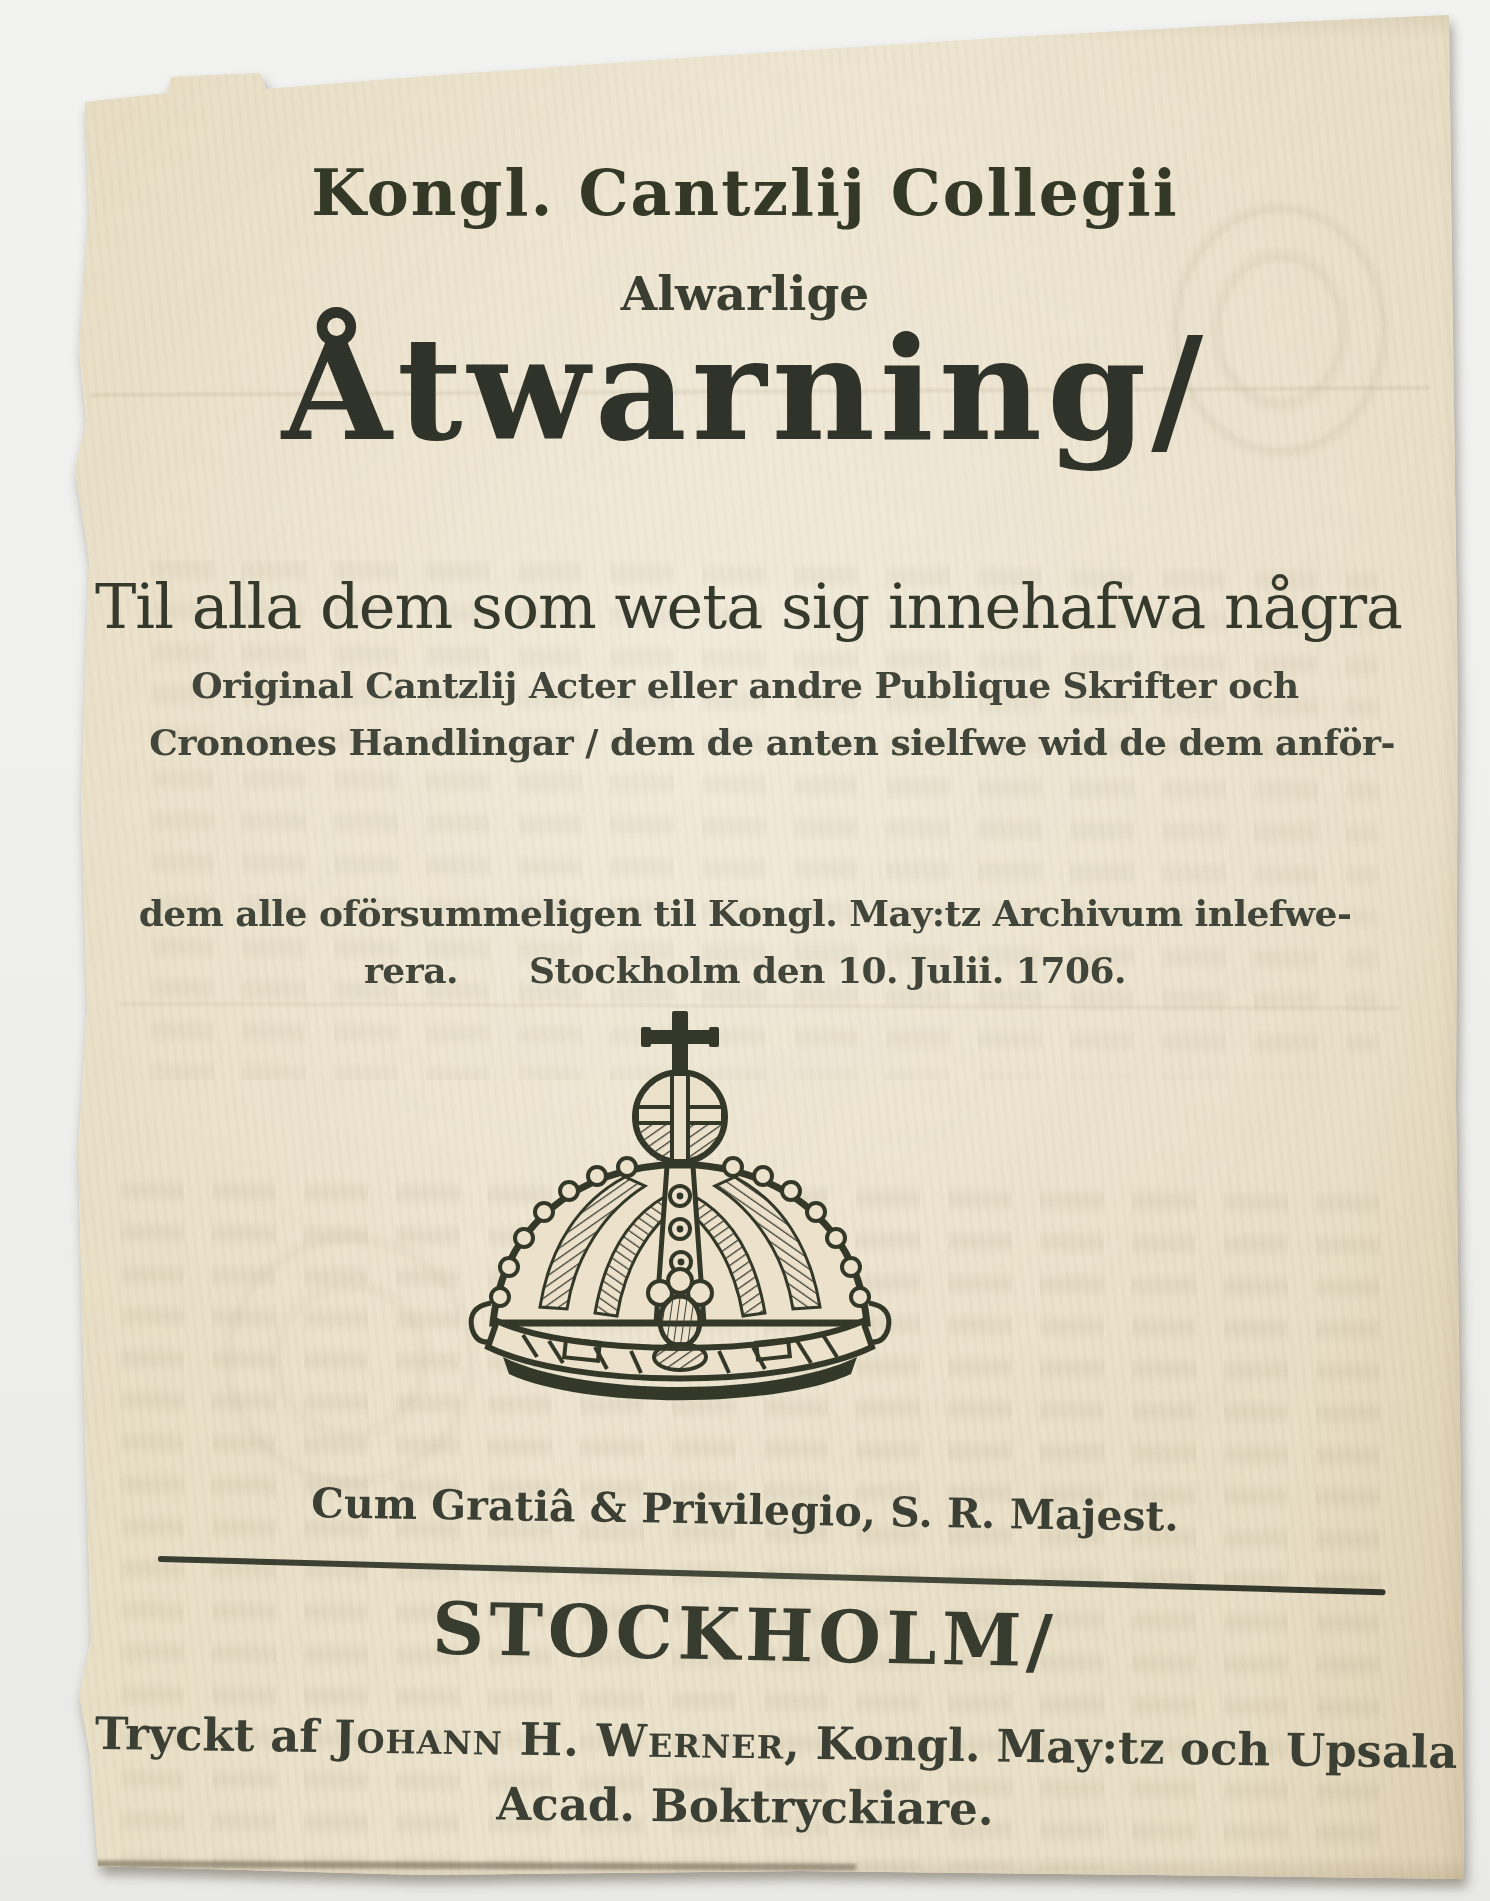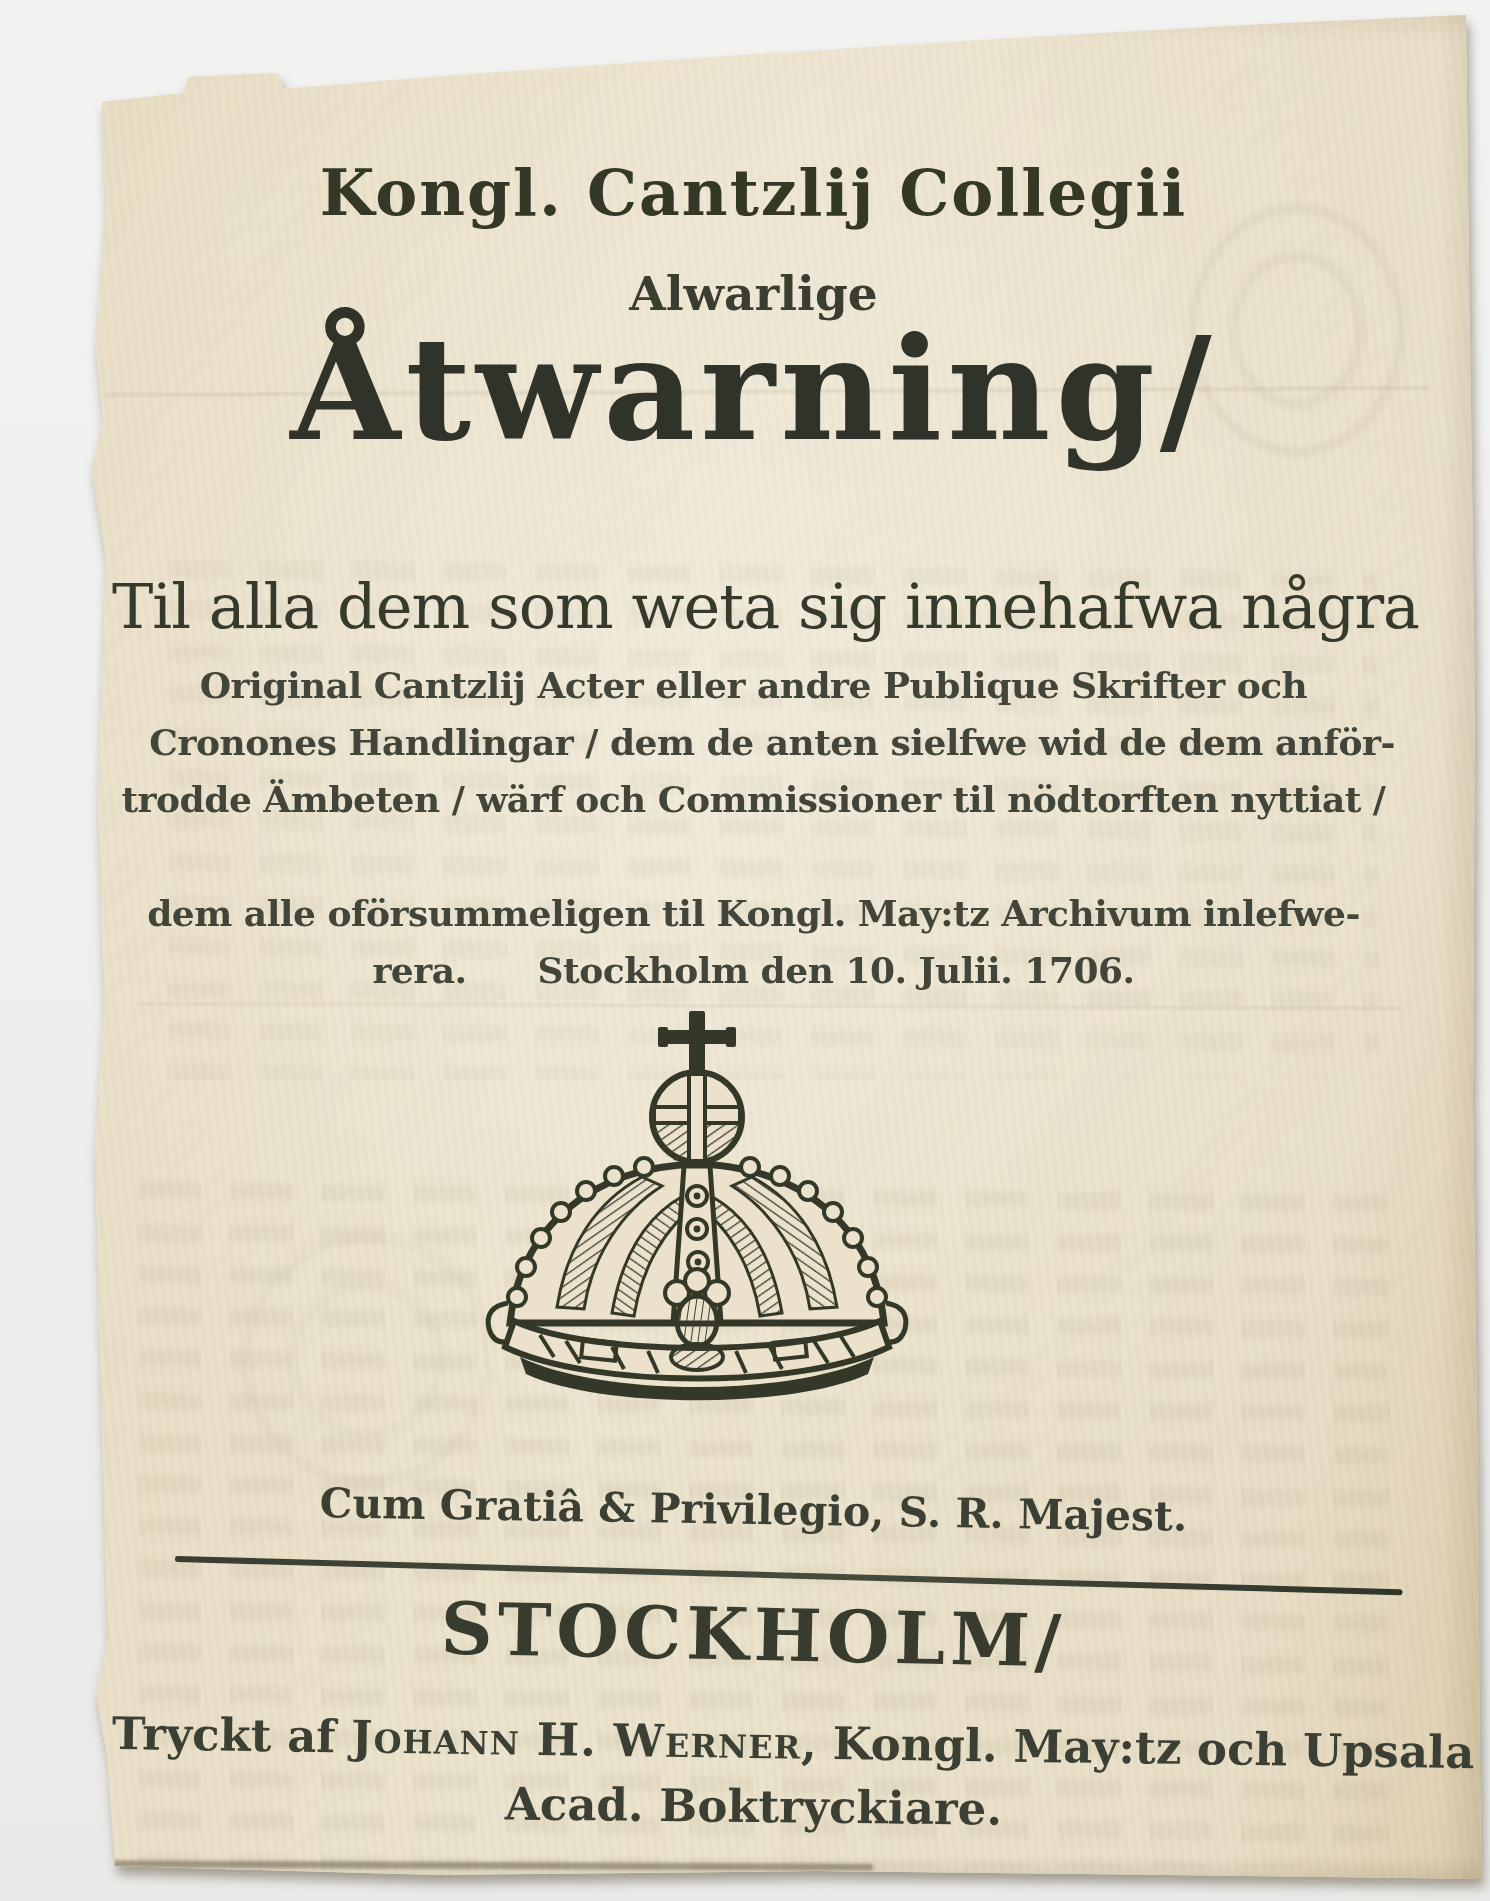--- a/index.html
+++ b/index.html
@@ -13,7 +13,7 @@
       radial-gradient(120% 85% at 47% 36%, rgba(255,255,255,.28) 0%, rgba(255,255,255,0) 55%),
       repeating-linear-gradient(84deg, rgba(140,120,80,.03) 0 4px, rgba(255,255,255,.02) 4px 9px),
       linear-gradient(100deg,#d9c9a9 0%,#e7dcc2 5%,#ece3cd 45%,#e8dec6 85%,#dccdae 100%),
-      #e9dfc8; margin-left: 17px;}
+      #e9dfc8;}
   .edge-shade{position:absolute;inset:0;pointer-events:none;
     background:
       linear-gradient(90deg, rgba(120,95,60,.18) 0 14px, rgba(120,95,60,0) 60px),

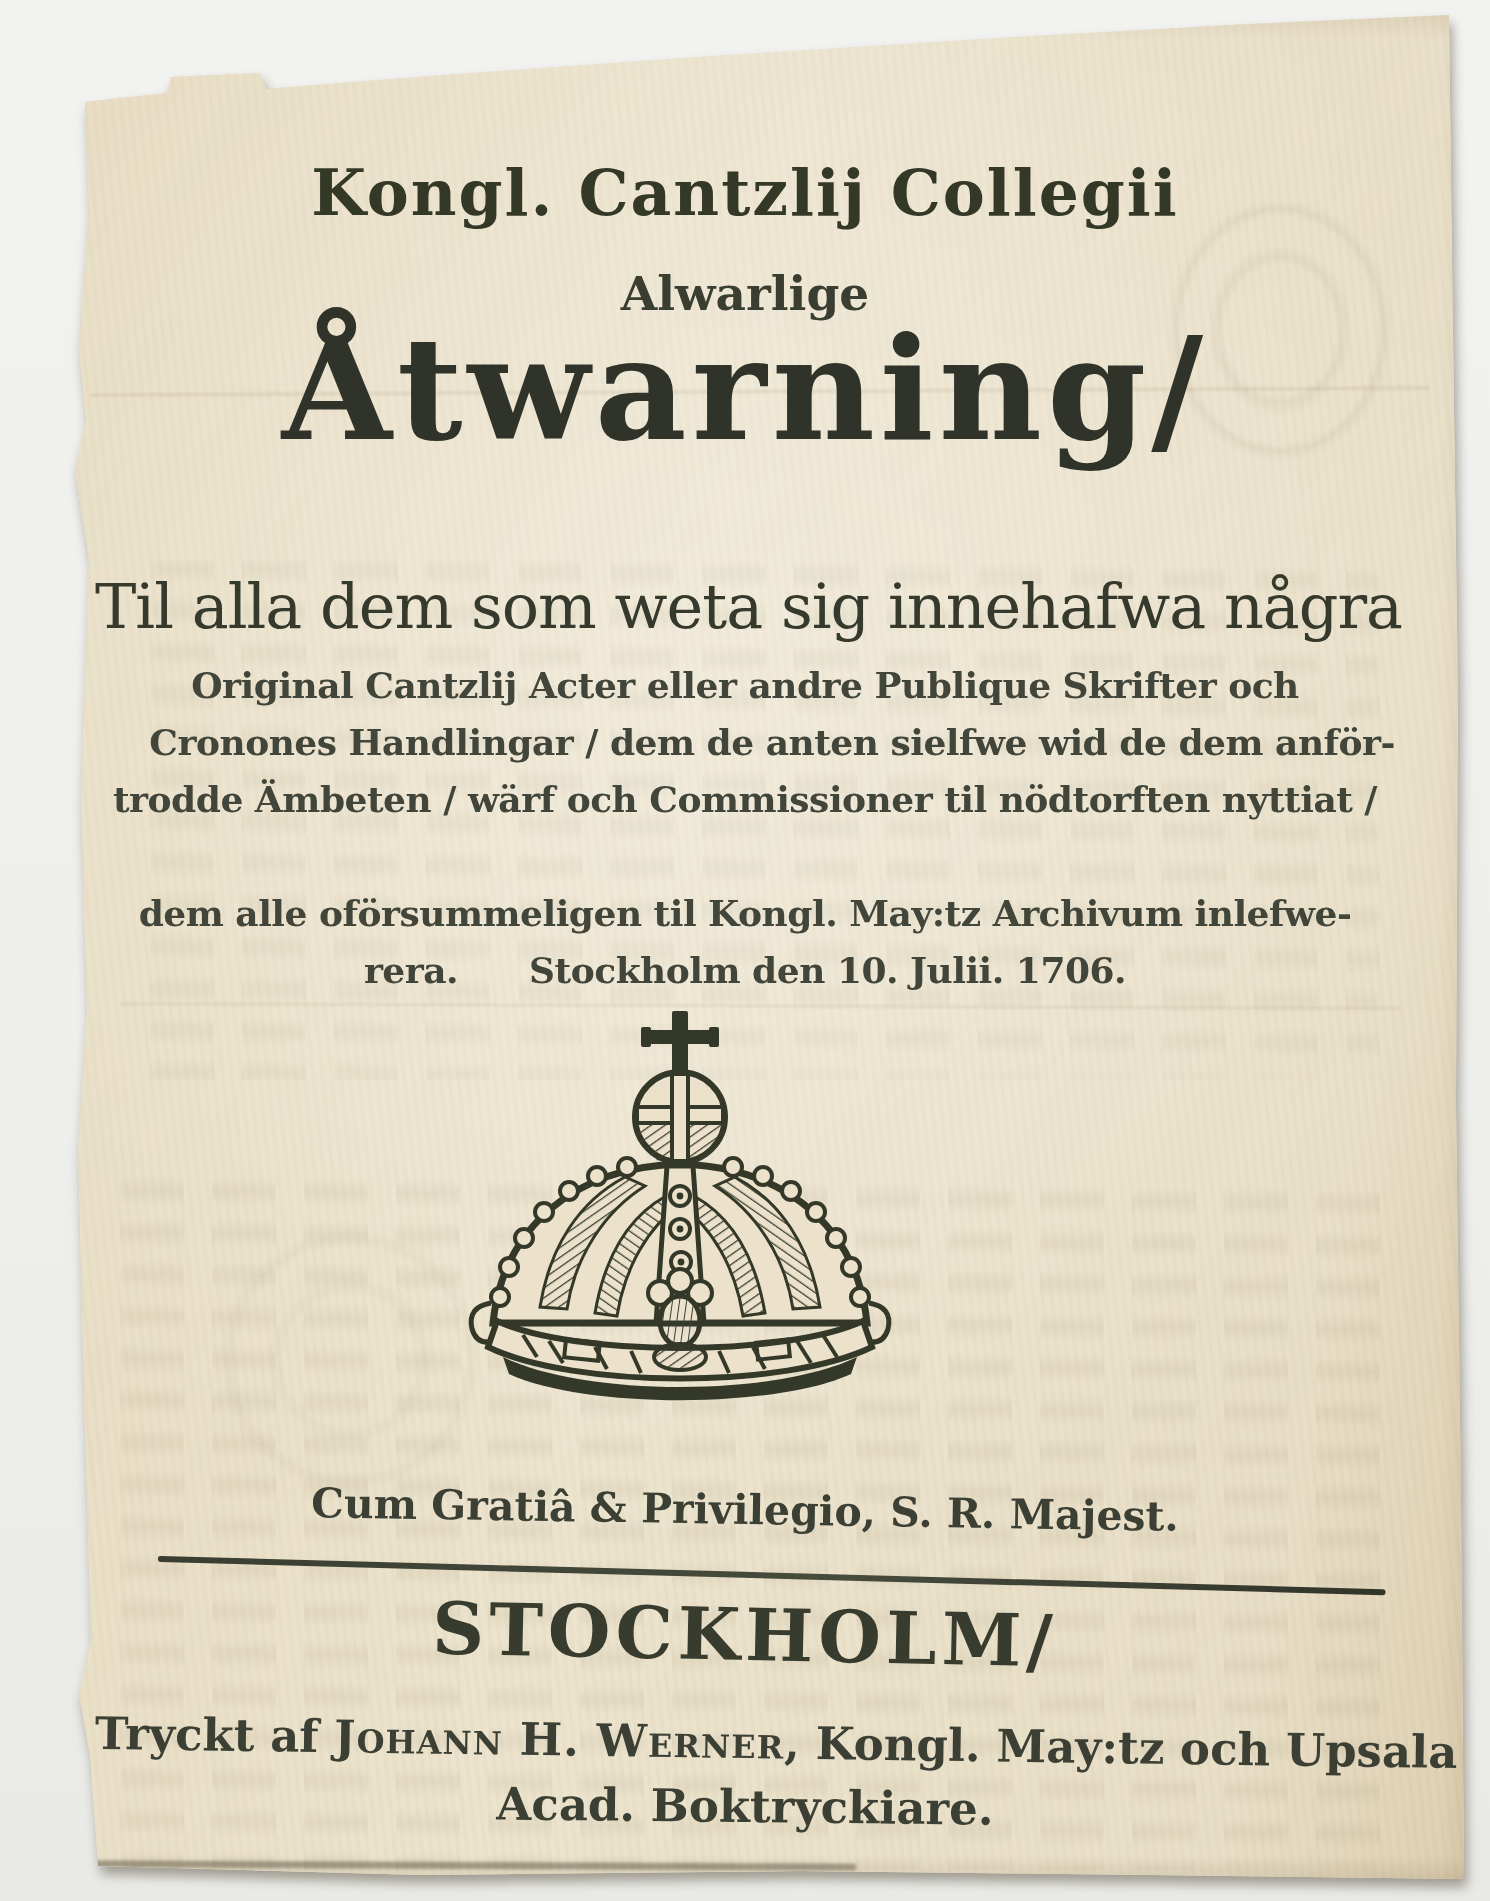--- a/index.html
+++ b/index.html
@@ -72,7 +72,6 @@
       <div class="txt intro">Til alla dem som weta sig innehafwa några</div>
       <div class="bodyline" style="top:664px;">Original Cantzlij Acter eller andre Publique Skrifter och</div>
       <div class="bodyline" style="top:721px;text-align:right;">Cronones Handlingar / dem de anten sielfwe wid de dem anför-</div>
-      <div class="bodyline" style="top:778px;">trodde Ämbeten / wärf och Commissioner til nödtorften nyttiat /</div>
       <div class="bodyline" style="top:892px;">dem alle oförsummeligen til Kongl. May:tz Archivum inlefwe-</div>
       <div class="bodyline closing" style="top:949px;">
         <span>rera.</span>

